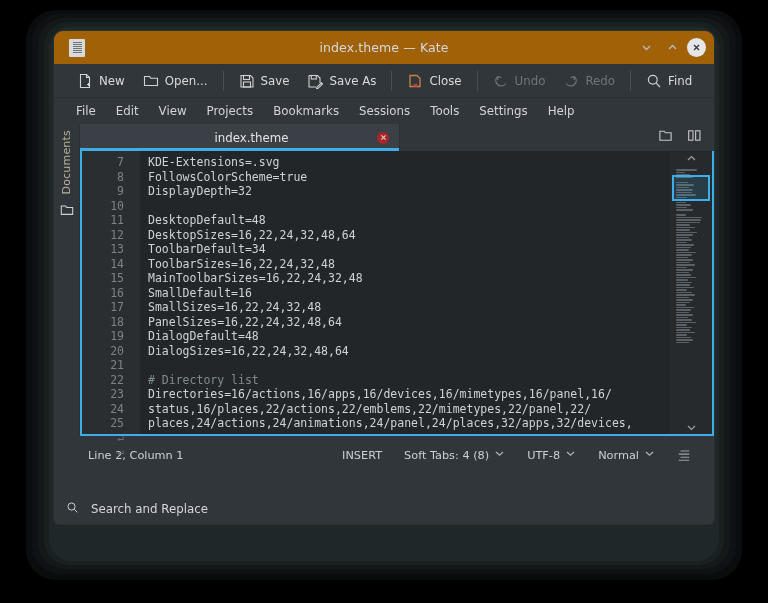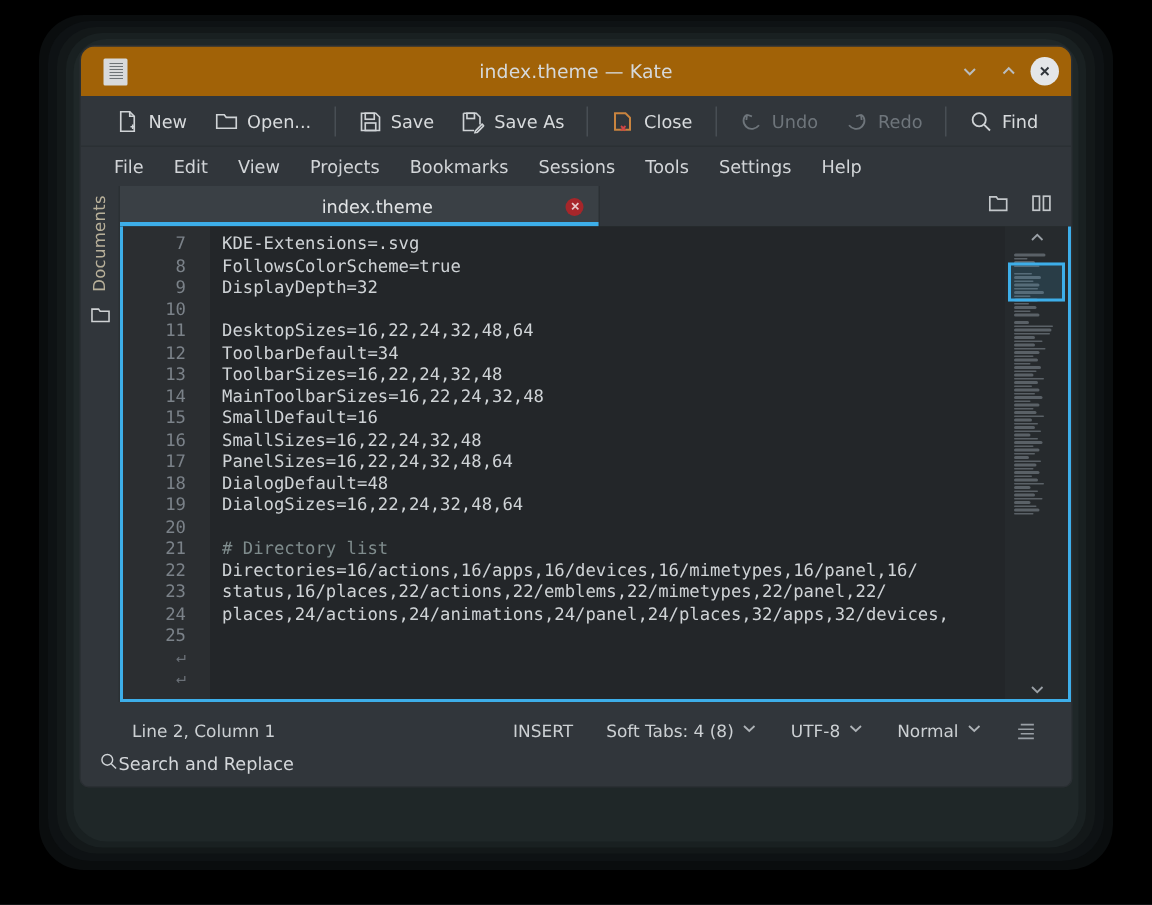--- a/index.html
+++ b/index.html
@@ -526,6 +526,7 @@
               <div class="cline">FollowsColorScheme=true</div>
               <div class="cline">DisplayDepth=32</div>
               <div class="cline"></div>
+              <div class="cline">DesktopDefault=48</div>
               <div class="cline">DesktopSizes=16,22,24,32,48,64</div>
               <div class="cline">ToolbarDefault=34</div>
               <div class="cline">ToolbarSizes=16,22,24,32,48</div>

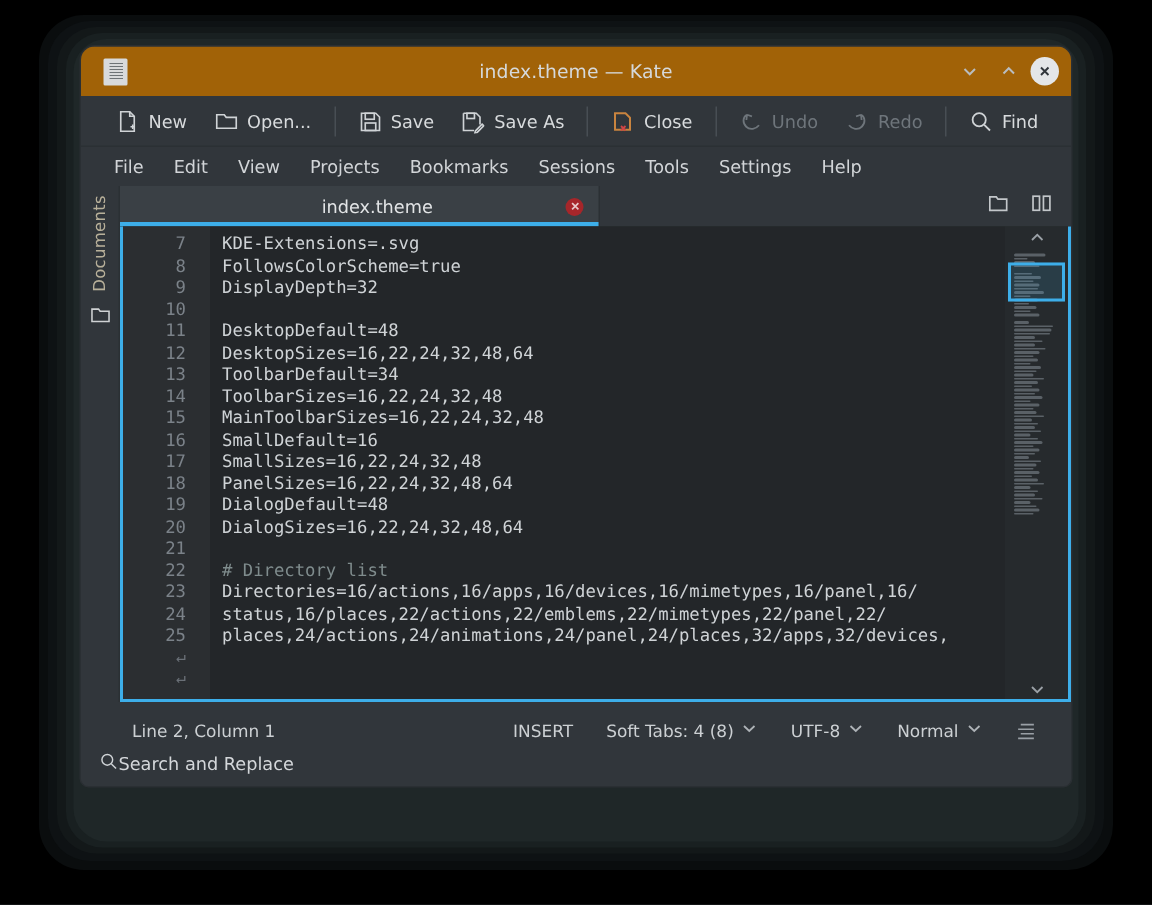--- a/index.html
+++ b/index.html
@@ -311,10 +311,11 @@
     display: flex;
     align-items: center;
     padding-left: 12px;
-    gap: 0;
+    gap: 12px;
     font-size: 11.8px;
     color: #d4d7da;
     flex: 0 0 auto;
+    margin-top: 32px;
   }
 </style>
 </head>

